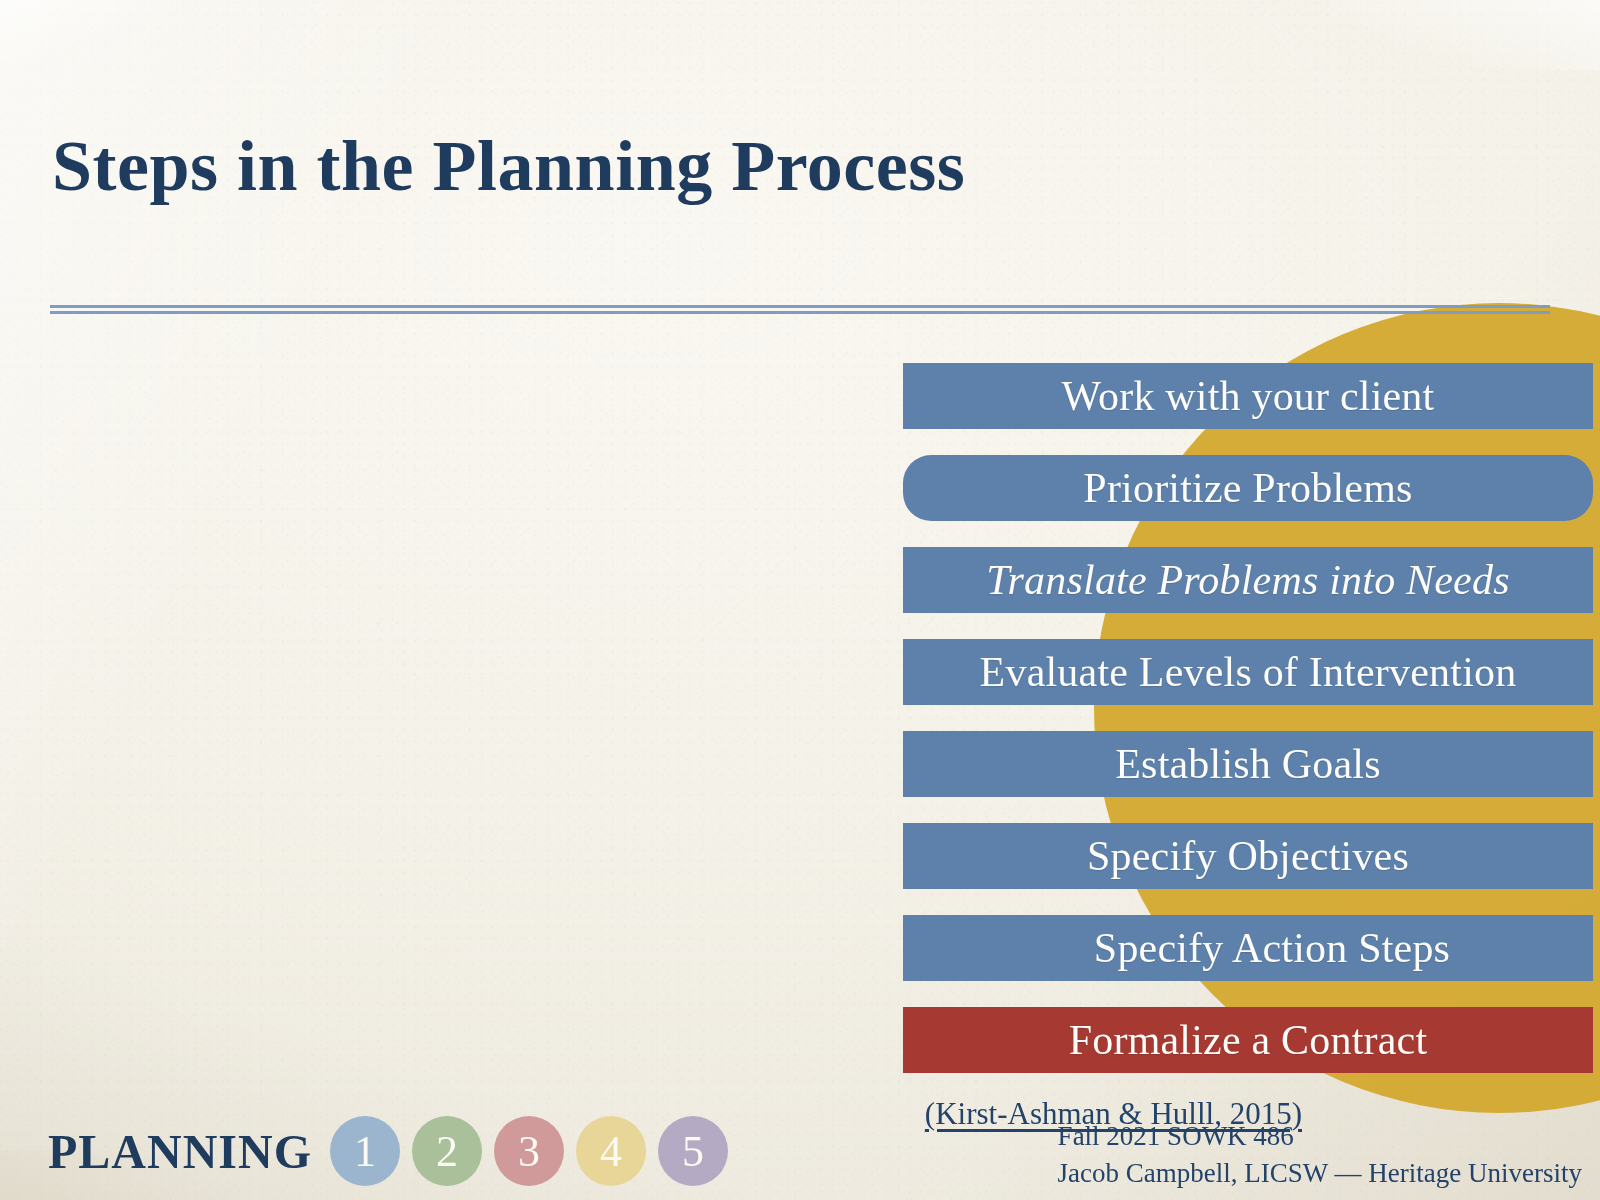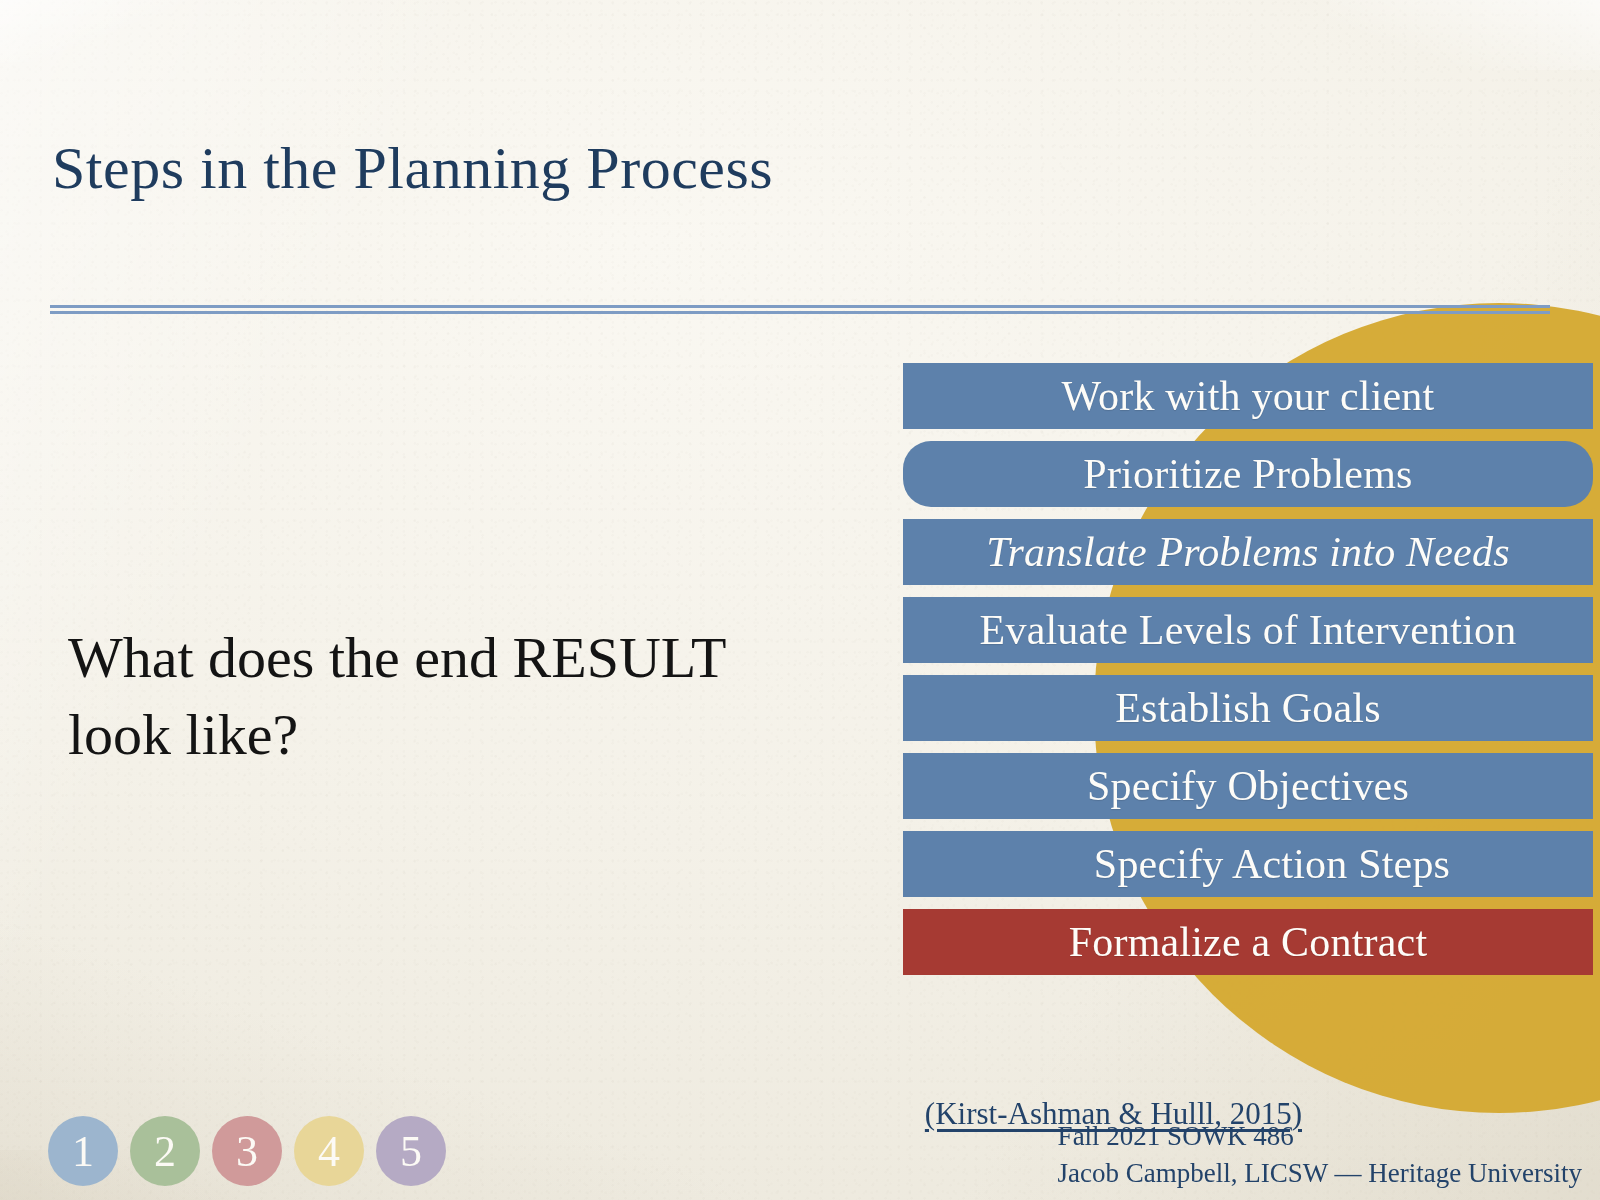--- a/index.html
+++ b/index.html
@@ -71,13 +71,13 @@
   
   #title {
     position:absolute;
-    left:52px; top:137px;
+    left:52px; top:129px;
     width:1350px;
-    font-size:60px;
+    font-size:72px;
     line-height:1.05;
     color:#1f3c5e;
     letter-spacing:.5px;
-    font-weight:400;
+    font-weight:700;
     text-shadow:0 1px 0 rgba(255,255,255,.4);
   }
 

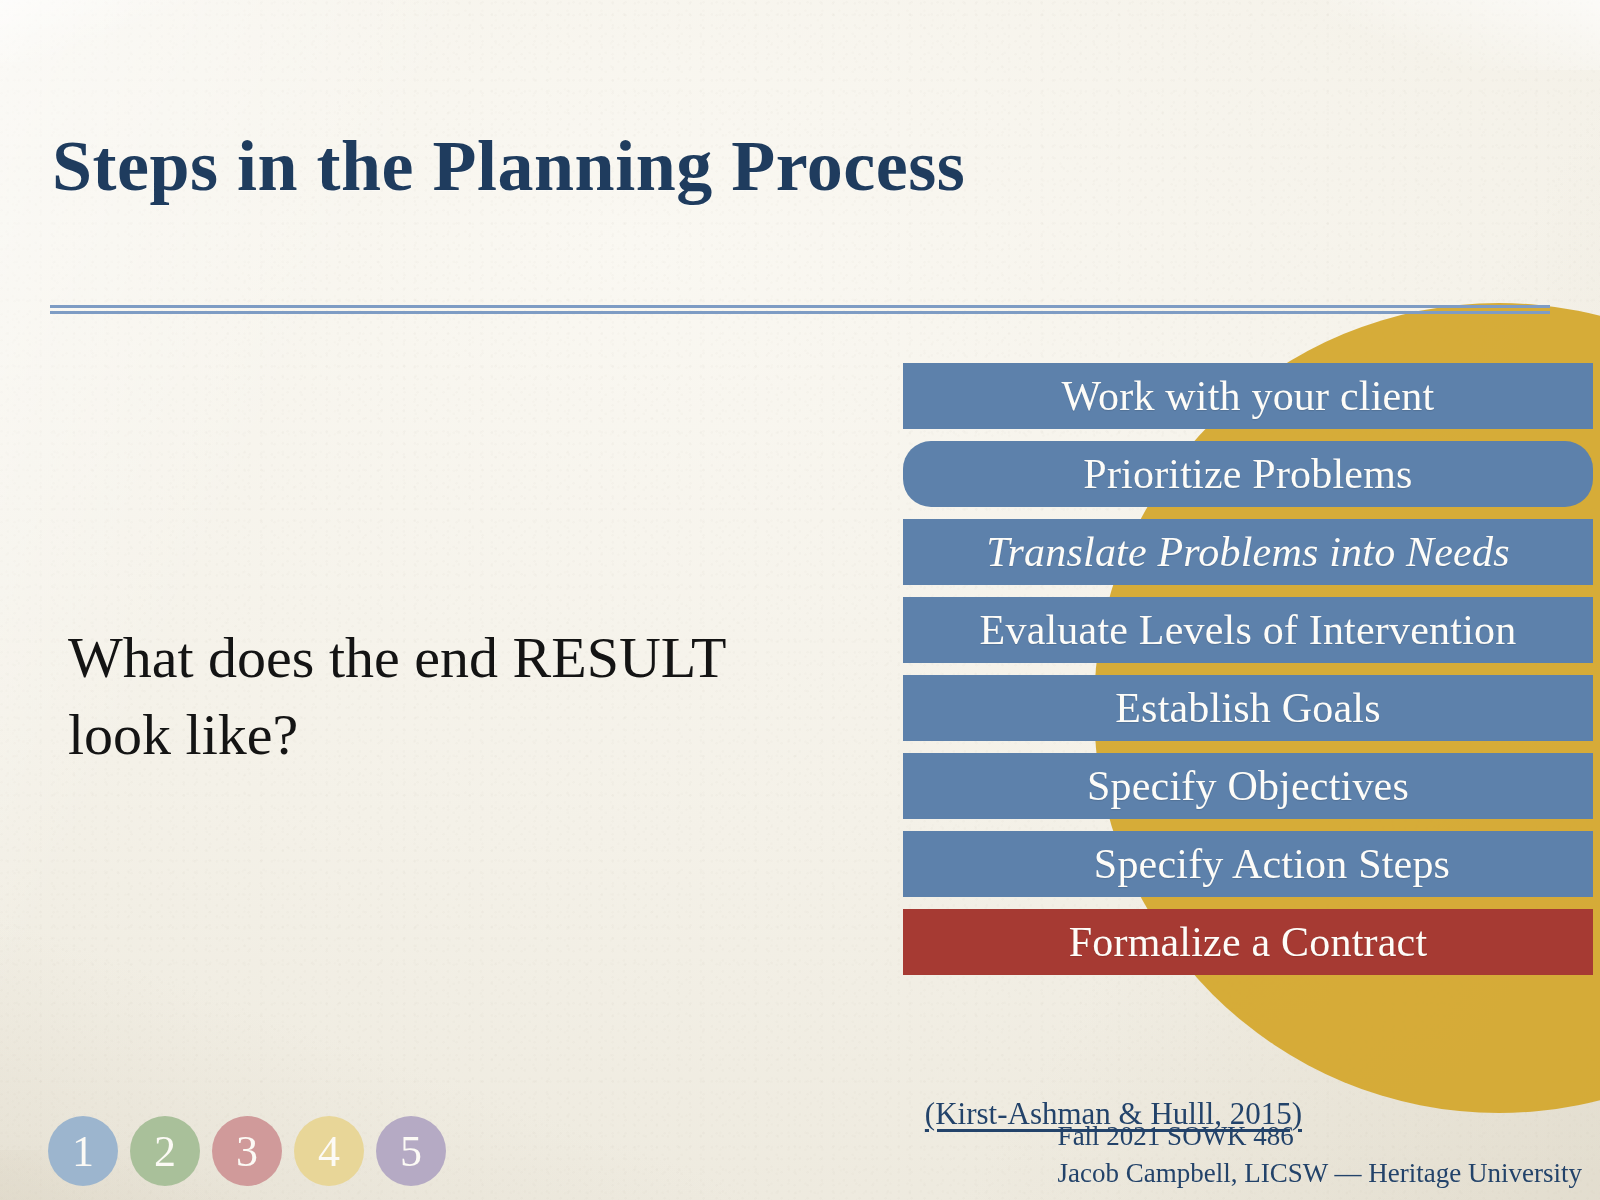--- a/index.html
+++ b/index.html
@@ -113,7 +113,7 @@
   }
   .step-bar {
     height:66px;
-    margin-bottom:12px;
+    margin-bottom:26px;
     display:flex;
     align-items:center;
     justify-content:center;

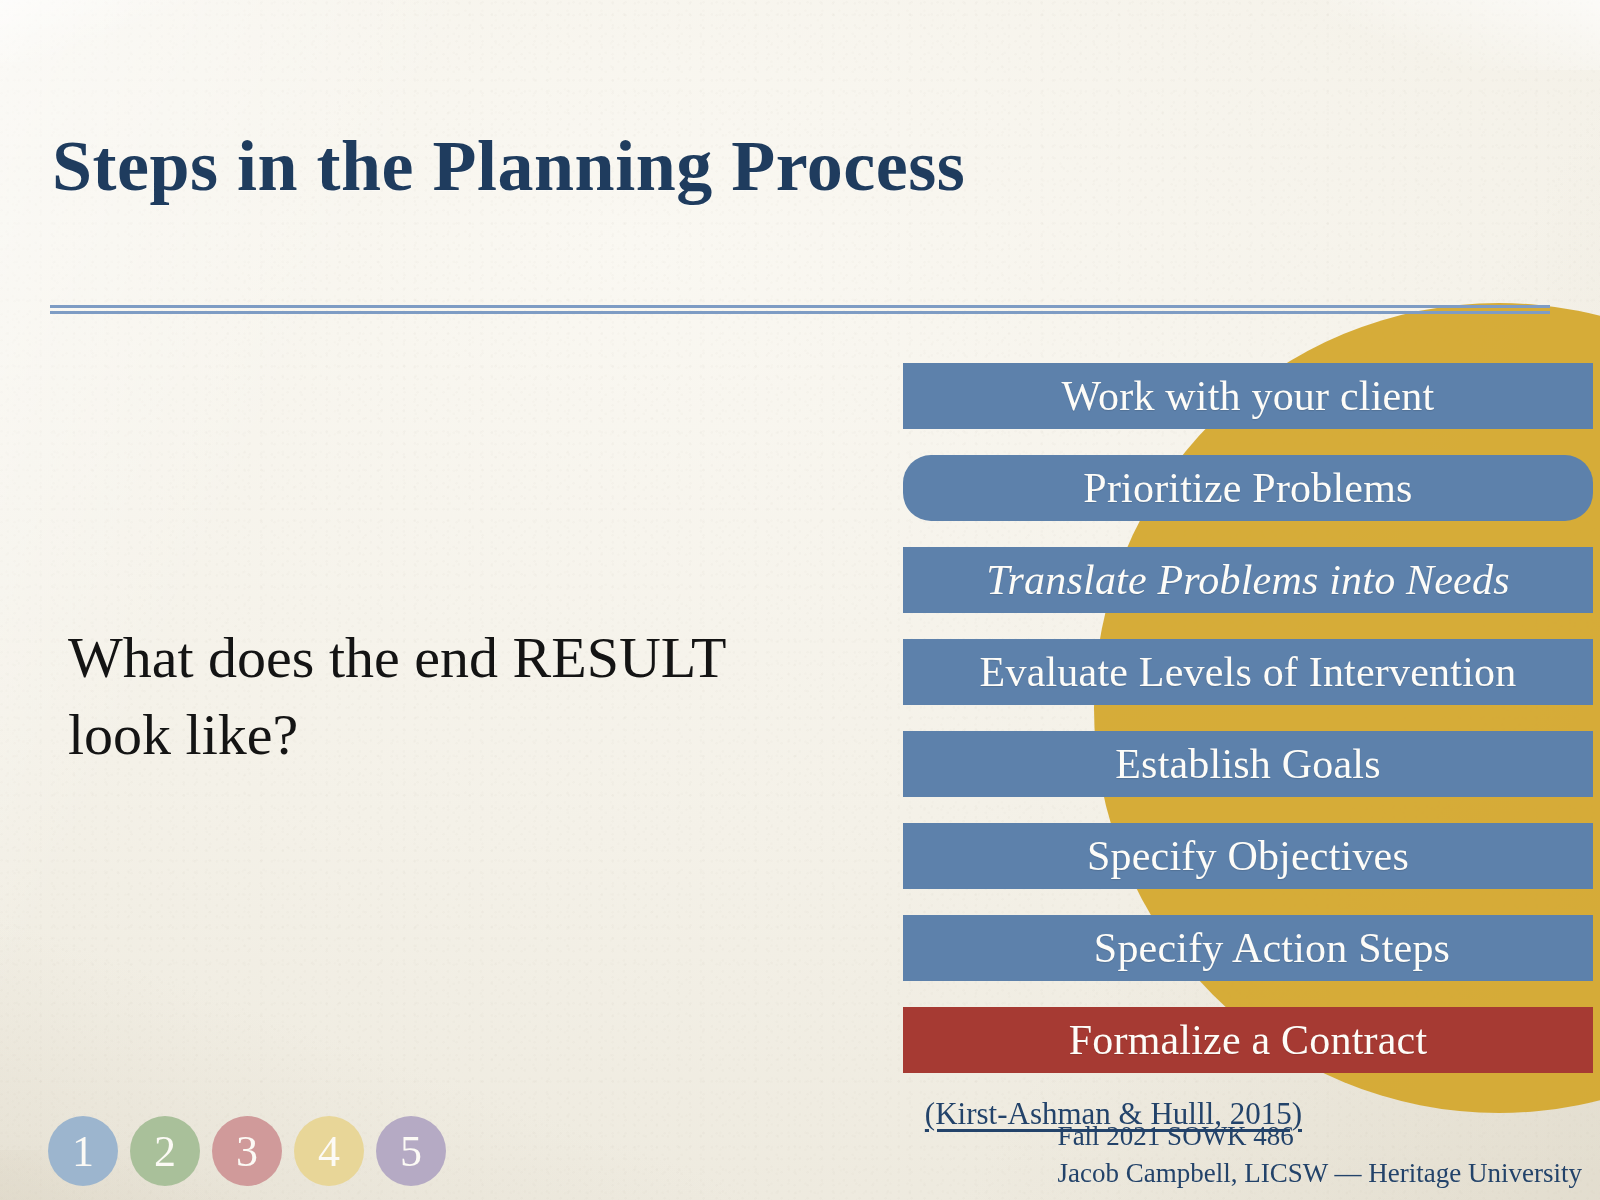--- a/index.html
+++ b/index.html
@@ -198,7 +198,6 @@
     <div class="r2" style="background: rgb(126, 156, 196);"></div>
   </div>
 
-  <p id="body-text">What does the end RESULT look like?</p>
 
   <div id="bar-stack">
     <div class="step-bar blue" style="background: rgb(93, 129, 171);">

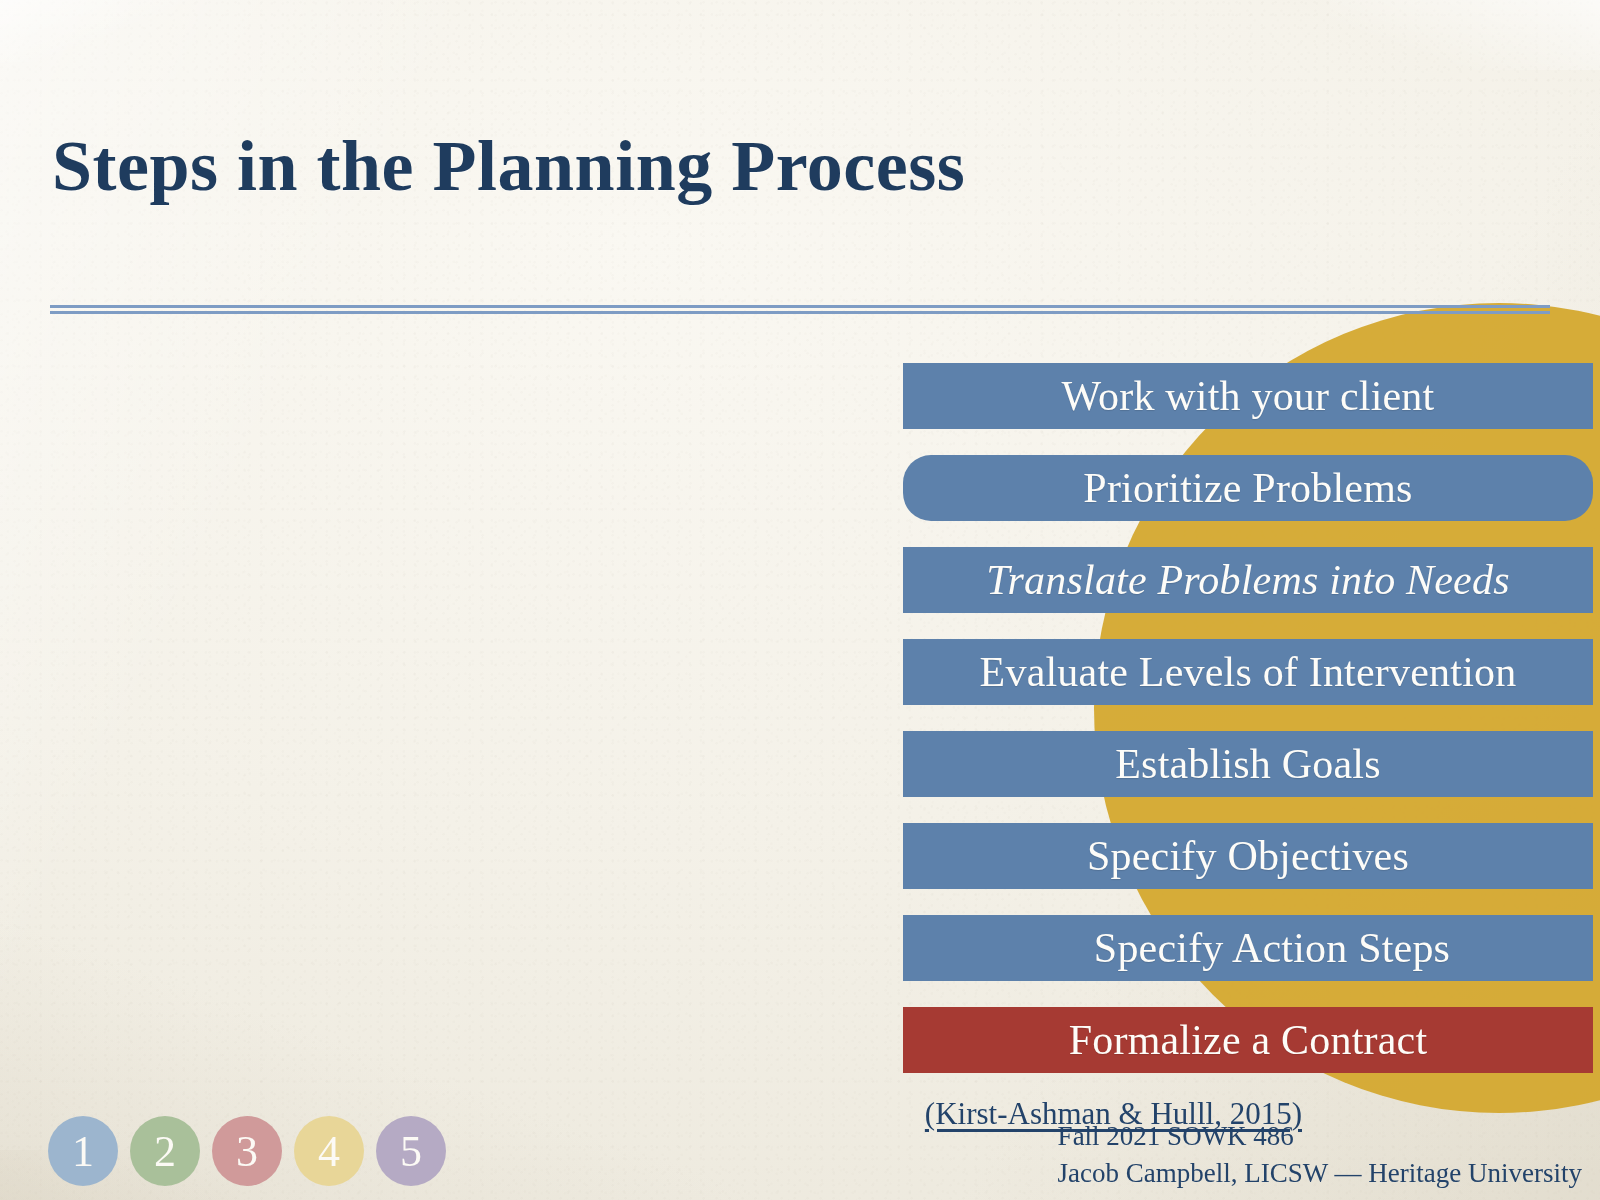--- a/index.html
+++ b/index.html
@@ -234,6 +234,7 @@
   </div>
 
   <div id="planning-row">
+    <span id="planning-label">PLANNING</span>
     <span class="step-dot" style="background: rgb(156, 181, 206);">
       <span>1</span>
     </span>

